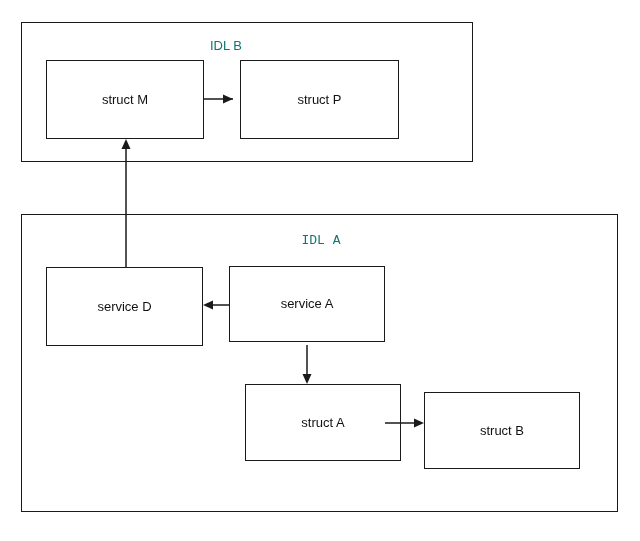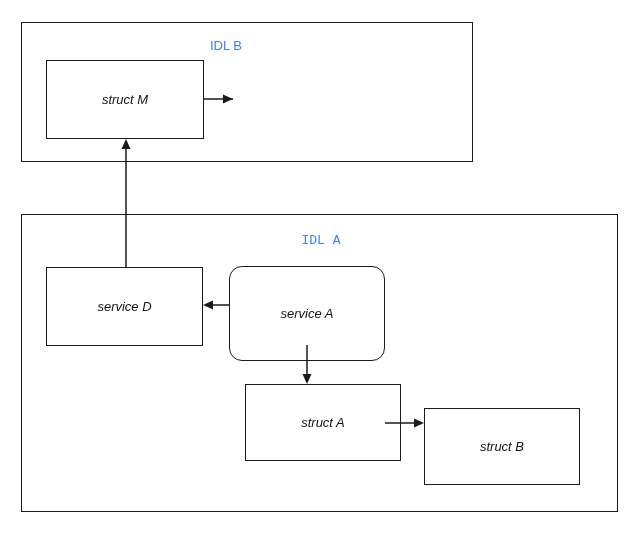--- a/index.html
+++ b/index.html
@@ -24,7 +24,7 @@
   .group-label {
     position: absolute;
     font-size: 13px;
-    color: #3b82f6;
+    color: #0f766e;
     white-space: nowrap;
     text-align: center;
     line-height: 16px;

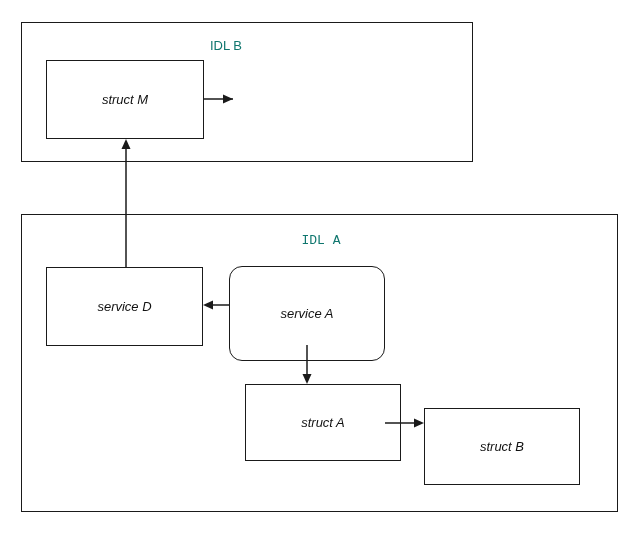--- a/index.html
+++ b/index.html
@@ -43,7 +43,6 @@
     color: #111111;
     white-space: nowrap;
     line-height: 16px;
-    font-style: italic;
   }
   .edge-svg {
     position: absolute;

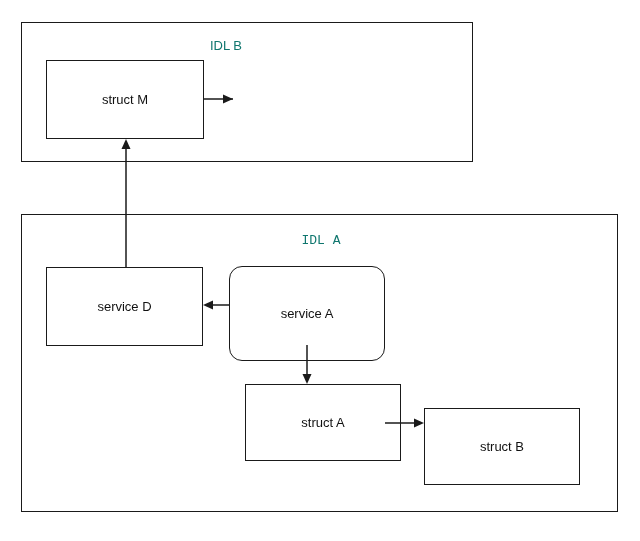--- a/index.html
+++ b/index.html
@@ -78,6 +78,9 @@
     <span class="node-label">struct M</span>
   </div>
 
+  <div class="node-box" style="left:240px; top:60px; width:159px; height:79px;">
+    <span class="node-label">struct P</span>
+  </div>
 
   <div class="node-box" style="left:46px; top:267px; width:157px; height:79px;">
     <span class="node-label">service D</span>

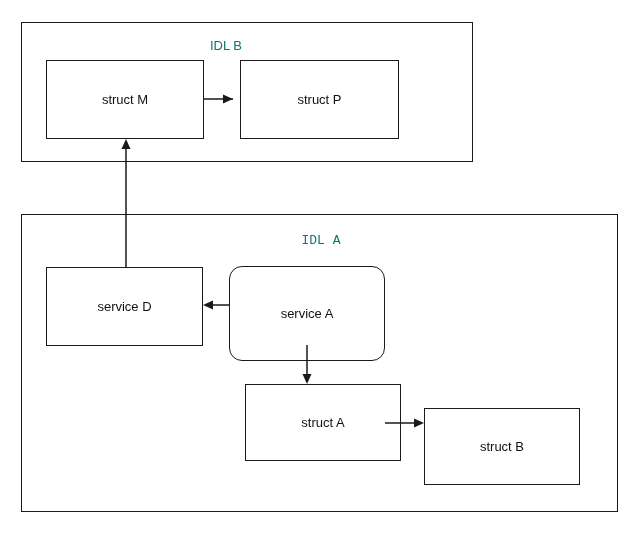--- a/index.html
+++ b/index.html
@@ -86,7 +86,7 @@
     <span class="node-label">service D</span>
   </div>
 
-  <div class="node-box" style="left:229px; top:266px; width:156px; height:95px;border-radius:13px;">
+  <div class="node-box" style="left:229px; top:266px; width:156px; height:76px;">
     <span class="node-label">service A</span>
   </div>
 

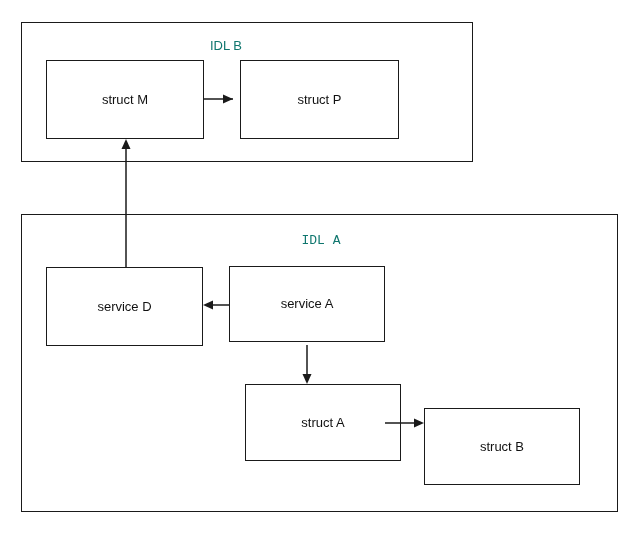--- a/index.html
+++ b/index.html
@@ -94,7 +94,7 @@
     <span class="node-label">struct A</span>
   </div>
 
-  <div class="node-box" style="left:424px; top:408px; width:156px; height:77px;align-items:center;">
+  <div class="node-box" style="left:424px; top:392px; width:156px; height:77px;align-items:center;">
     <span class="node-label">struct B</span>
   </div>
 

